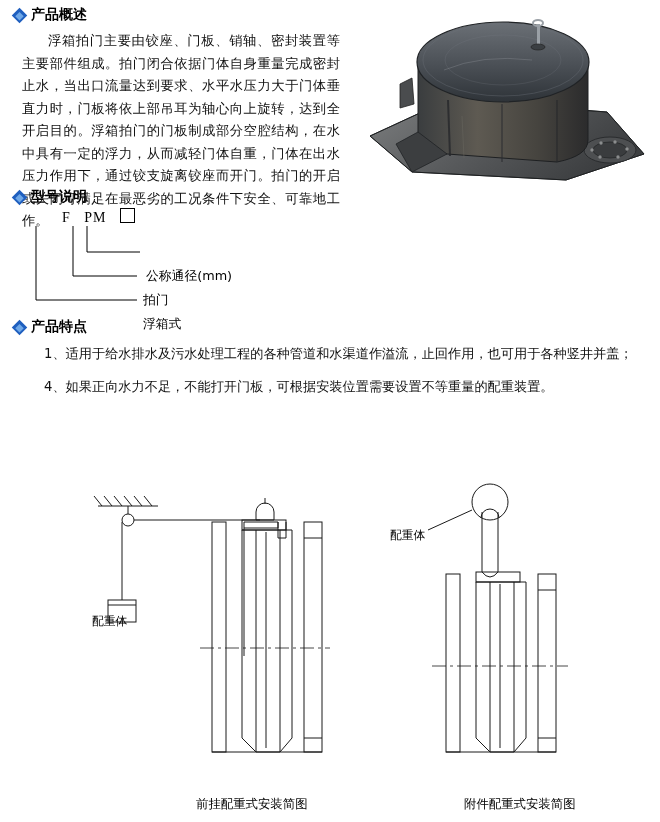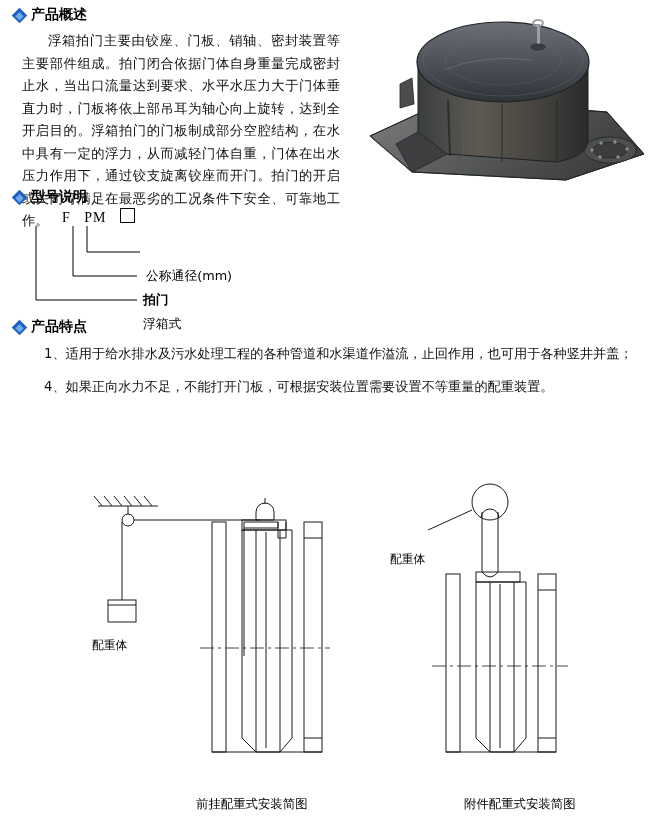--- a/index.html
+++ b/index.html
@@ -235,7 +235,7 @@
     </svg>
 
     <div class="leader-lbl" style="left:146px; top:41px;">公称通径(mm)</div>
-    <div class="leader-lbl" style="left:143px; top:65px;font-weight:bold;">拍门</div>
+    <div class="leader-lbl" style="left:143px; top:65px;">拍门</div>
     <div class="leader-lbl" style="left:143px; top:89px;">浮箱式</div>
   </div>
 

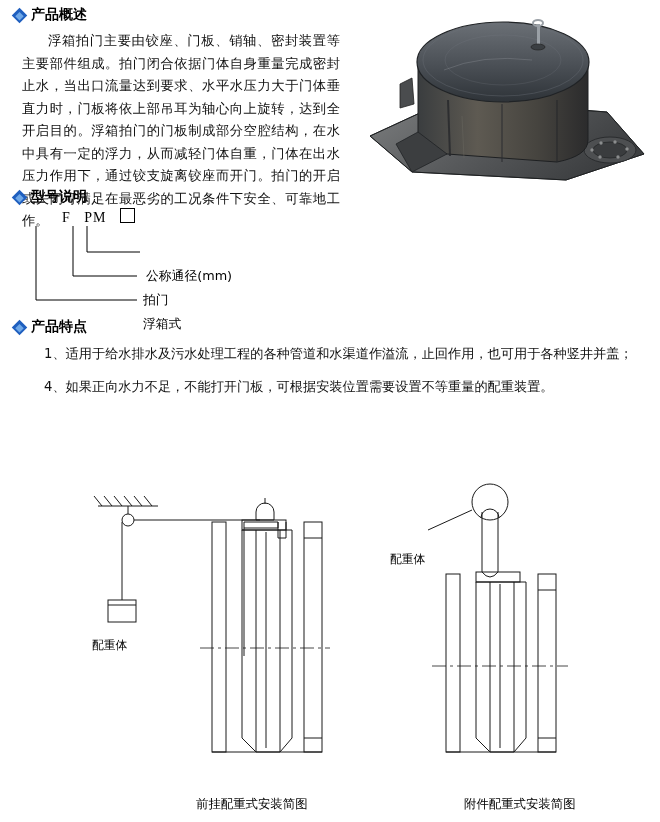--- a/index.html
+++ b/index.html
@@ -139,7 +139,6 @@
     position: absolute;
     font-size: 11.8px;
     color: #000;
-    margin-top: 24px;
   }
   svg { overflow: visible; }
 </style>

